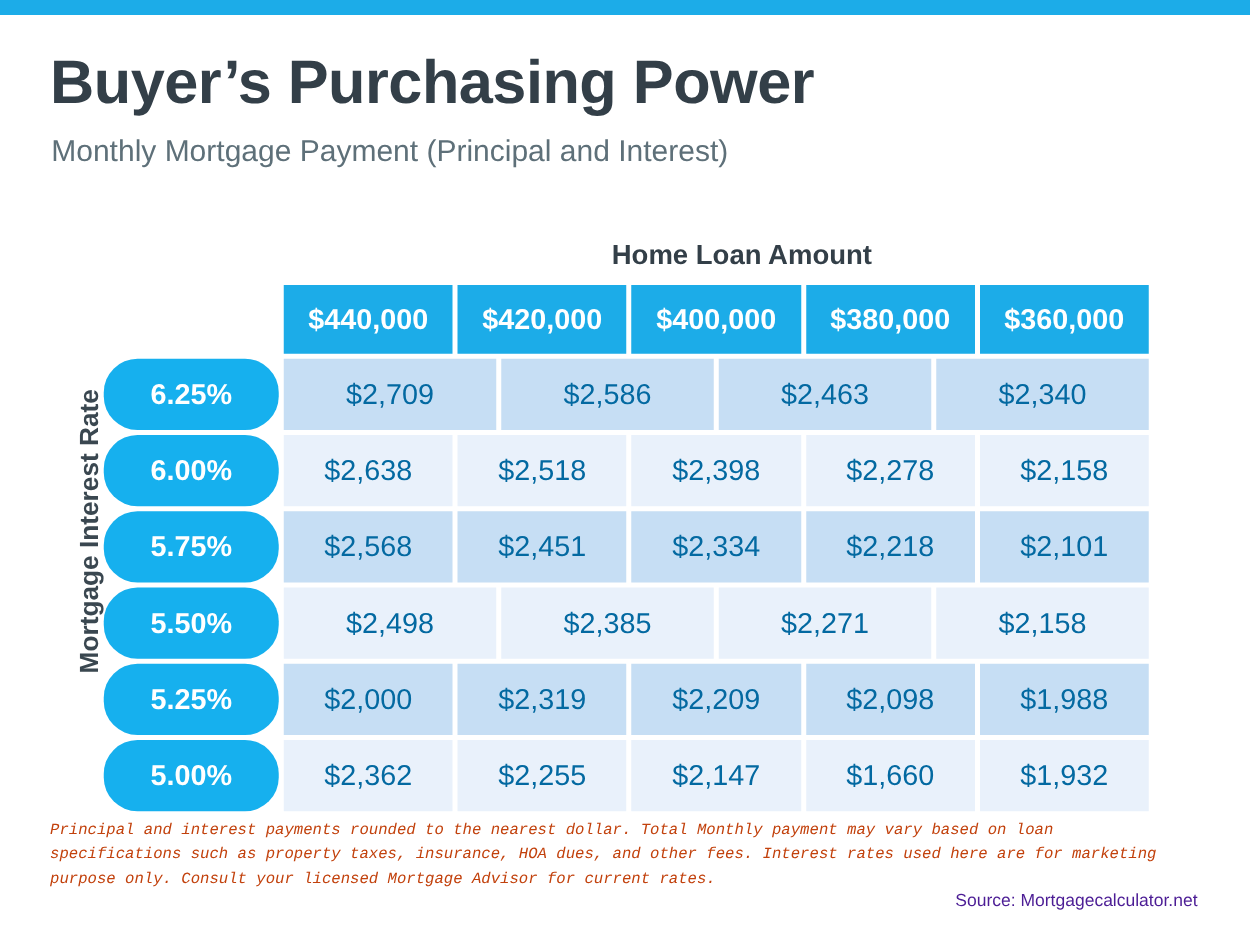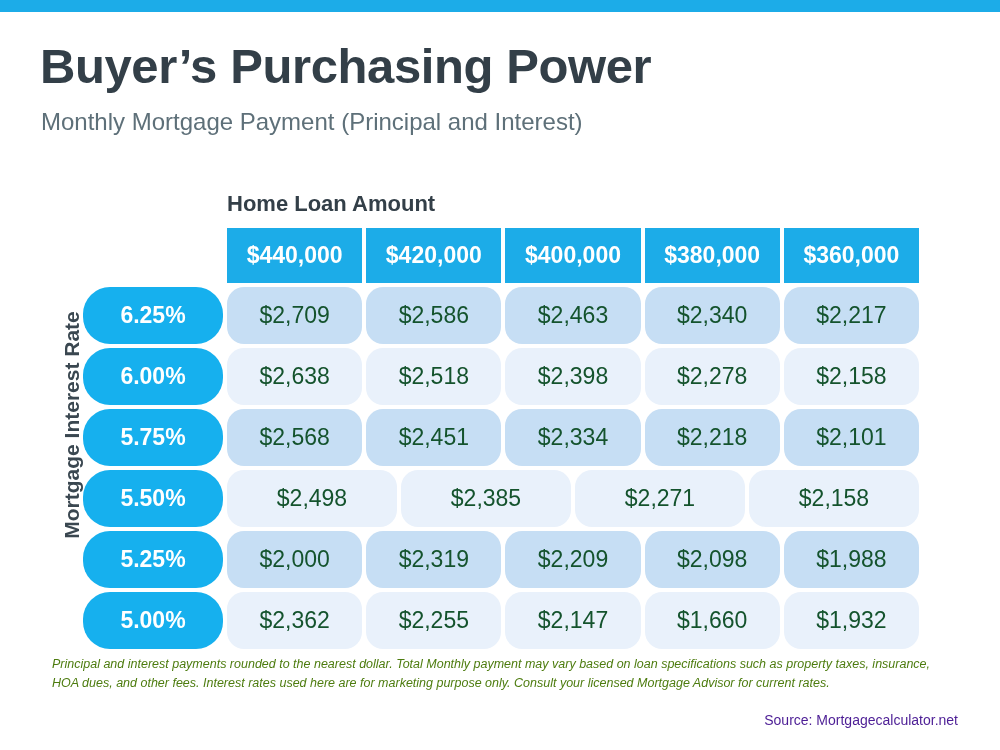--- a/index.html
+++ b/index.html
@@ -59,7 +59,7 @@
     left: 227px;
     top: 191px;
     width: 733px;
-    text-align: left;
+    text-align: center;
     font-size: 22px;
     font-weight: bold;
     color: #333F48;

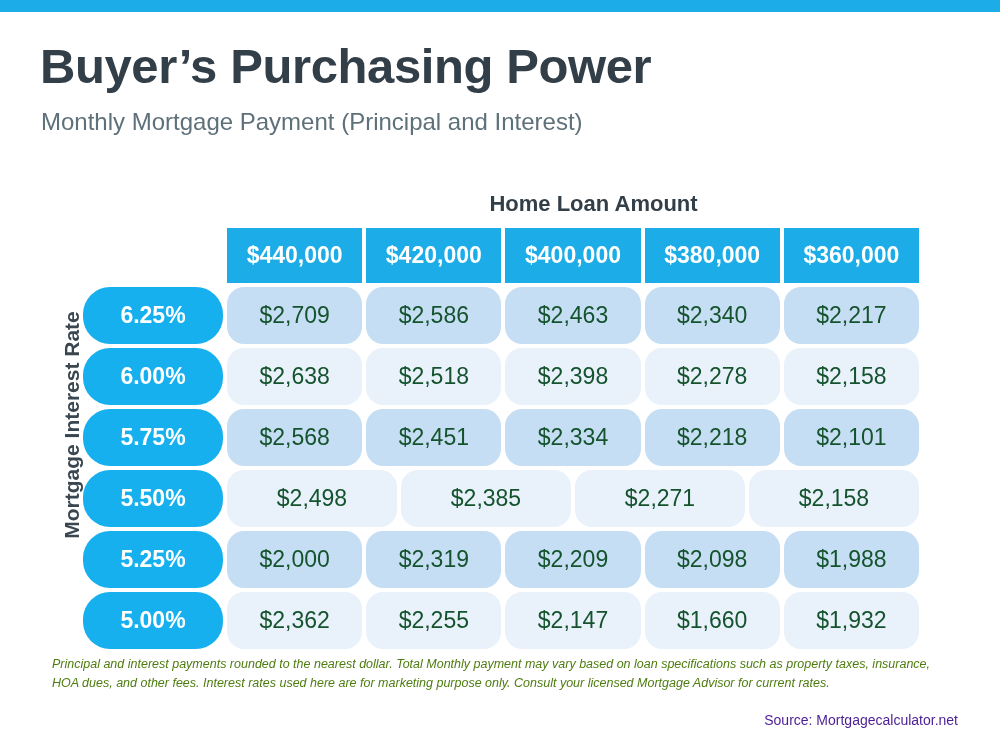--- a/index.html
+++ b/index.html
@@ -134,10 +134,9 @@
   }
   .data-cell {
     flex: 1 1 0;
-    color: #14532d;
+    color: #0369a1;
     font-size: 23px;
     font-weight: normal;
-    border-radius: 17px;
   }
   .band-dark .data-cell { background: #C6DEF4; }
   .band-light .data-cell { background: #E9F1FB; }

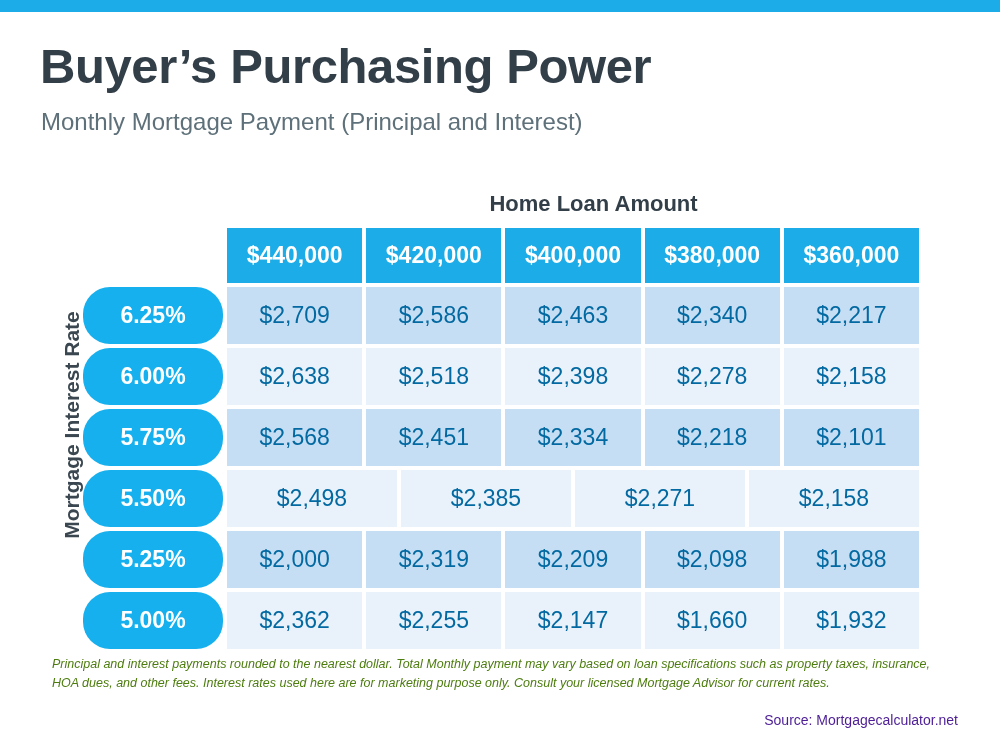--- a/index.html
+++ b/index.html
@@ -194,7 +194,6 @@
       <div class="cell data-cell">$2,586</div>
       <div class="cell data-cell">$2,463</div>
       <div class="cell data-cell">$2,340</div>
-      <div class="cell data-cell">$2,217</div>
     </div>
 
     <div class="grid-row body-row band-light">

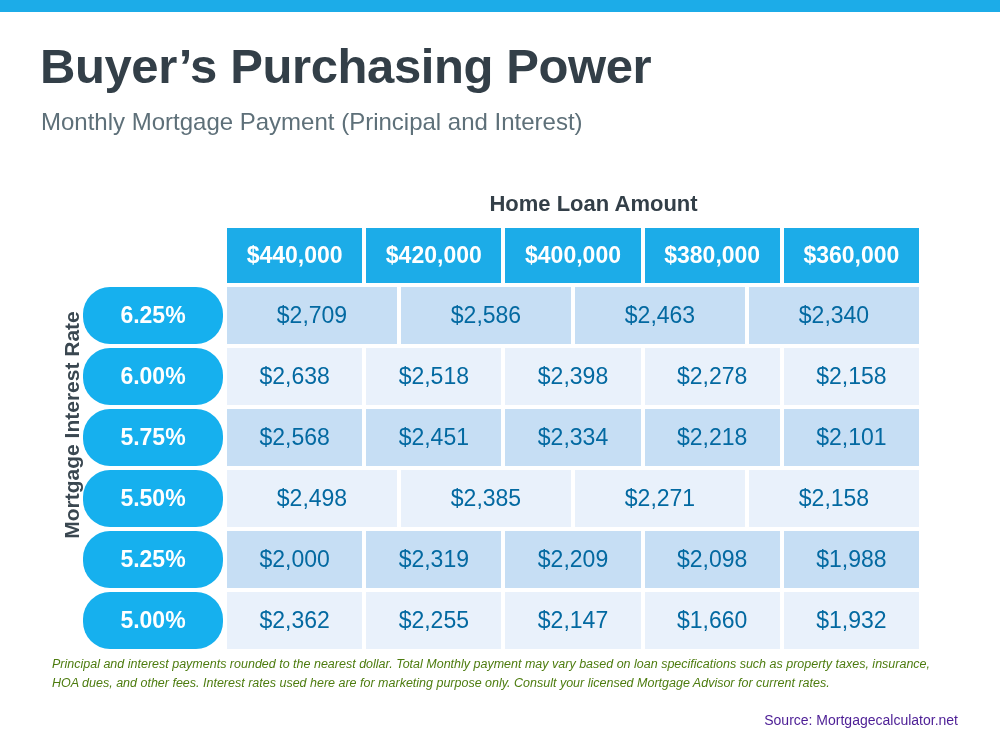--- a/index.html
+++ b/index.html
@@ -144,14 +144,15 @@
   
   .footnote {
     position: absolute;
-    left: 52px;
+    left: 40px;
     top: 655px;
     width: 890px;
     font-size: 12.5px;
     font-style: italic;
     font-weight: normal;
-    color: #4d7c0f;
+    color: #c2410c;
     line-height: 1.55;
+    font-family: Liberation Mono, monospace;
   }
 
   

